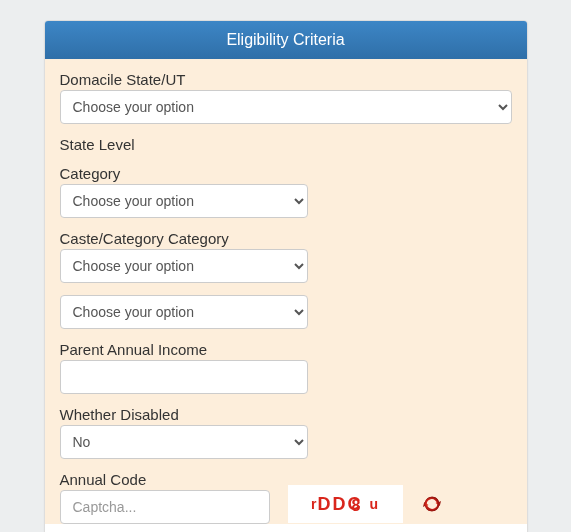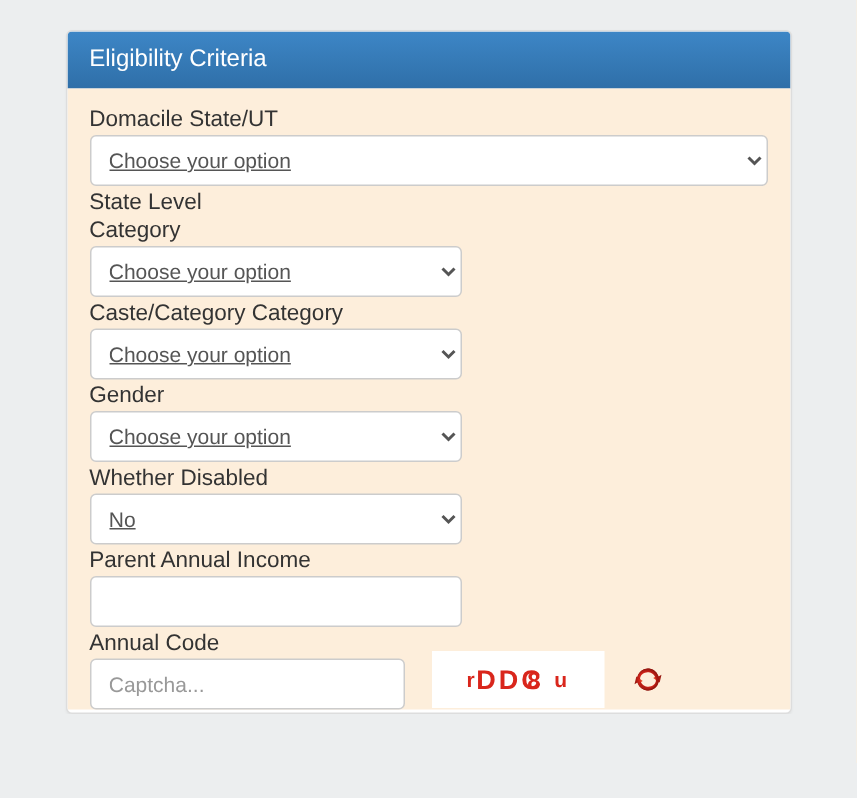--- a/index.html
+++ b/index.html
@@ -25,6 +25,7 @@
       color: #fff;
       padding: 10px 15px;
       font-size: 16px;
+      text-align: center;
     }
     .panel-body {
       background: #fdeedb;

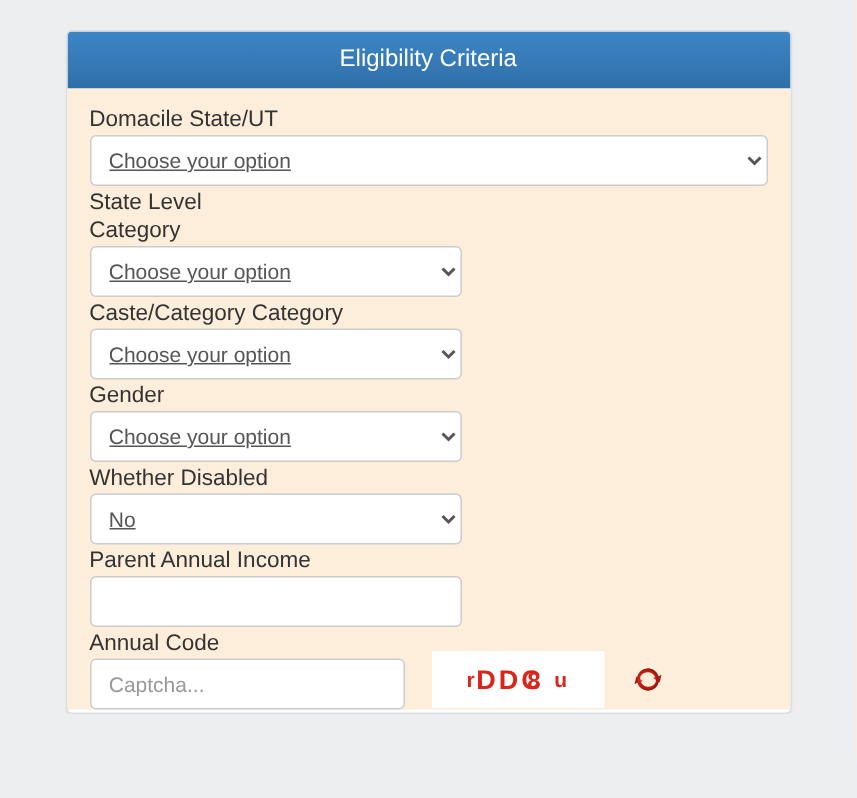--- a/index.html
+++ b/index.html
@@ -31,7 +31,7 @@
       background: #fdeedb;
       padding: 12px 15px 0 15px;
     }
-    .form-group { margin-bottom: 2px; }
+    .form-group { margin-bottom: 12px; }
     .form-label {
       display: block;
       margin-bottom: 2px;

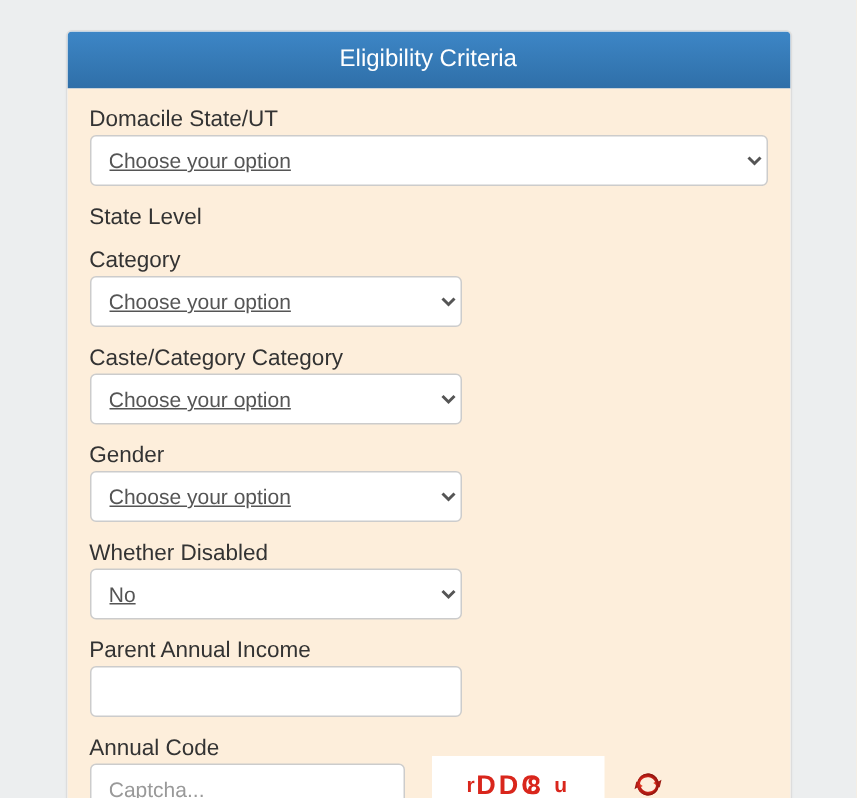--- a/index.html
+++ b/index.html
@@ -49,7 +49,7 @@
       border: 1px solid #ccc;
       border-radius: 4px;
     }
-    select.form-control { padding: 6px 8px; text-decoration: underline; }
+    select.form-control { padding: 6px 8px; }
     .w-full { width: 100%; }
     .w-half { width: 248px; }
     .captcha-row {

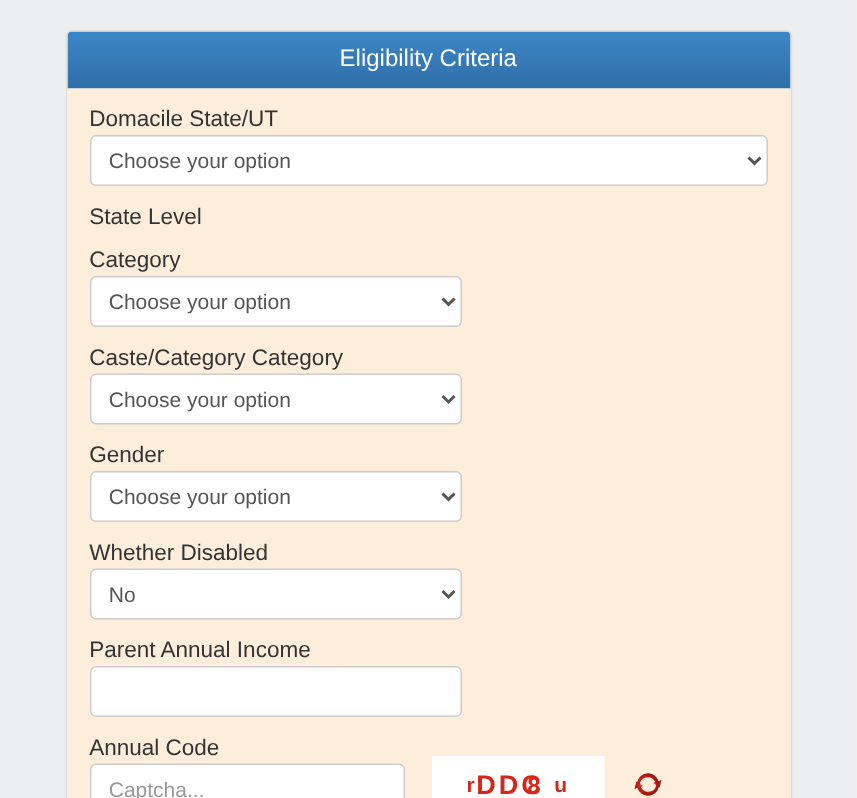--- a/index.html
+++ b/index.html
@@ -122,7 +122,6 @@
     </div>
 
     <div class="form-group">
-      <label class="form-label">Gender</label>
       <select class="form-control w-half">
         <option>Choose your option</option>
       </select>

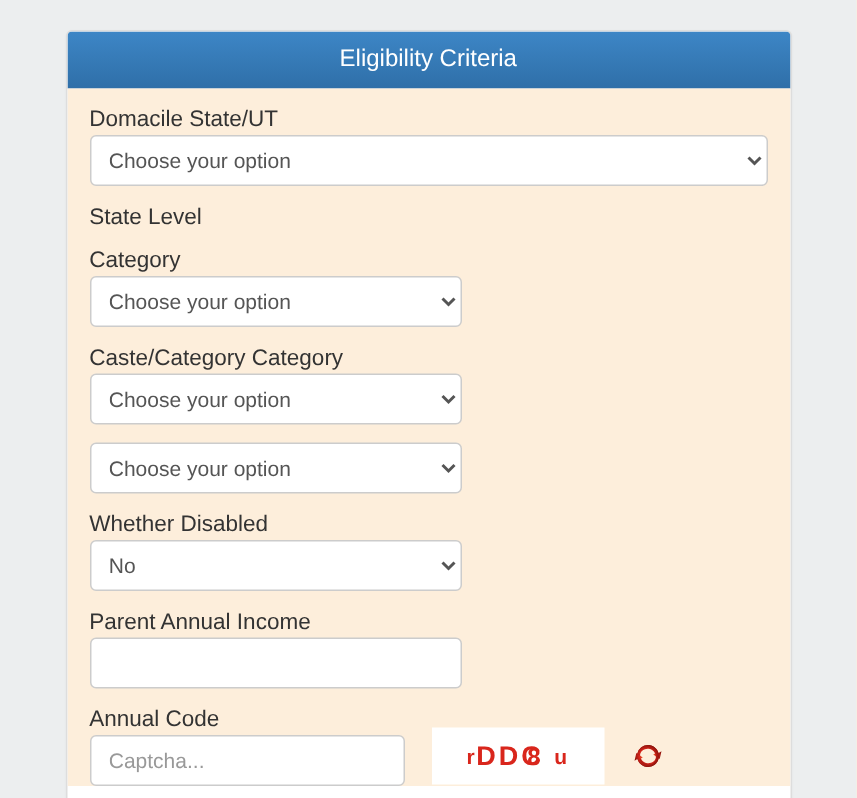--- a/index.html
+++ b/index.html
@@ -128,15 +128,15 @@
     </div>
 
     <div class="form-group">
+      <label class="form-label">Parent Annual Income</label>
+      <input type="text" class="form-control w-half" value="" style="">
+    </div>
+
+    <div class="form-group">
       <label class="form-label">Whether Disabled</label>
       <select class="form-control w-half">
         <option>No</option>
       </select>
-    </div>
-
-    <div class="form-group">
-      <label class="form-label">Parent Annual Income</label>
-      <input type="text" class="form-control w-half" value="" style="">
     </div>
 
     <div class="form-group captcha-row">

